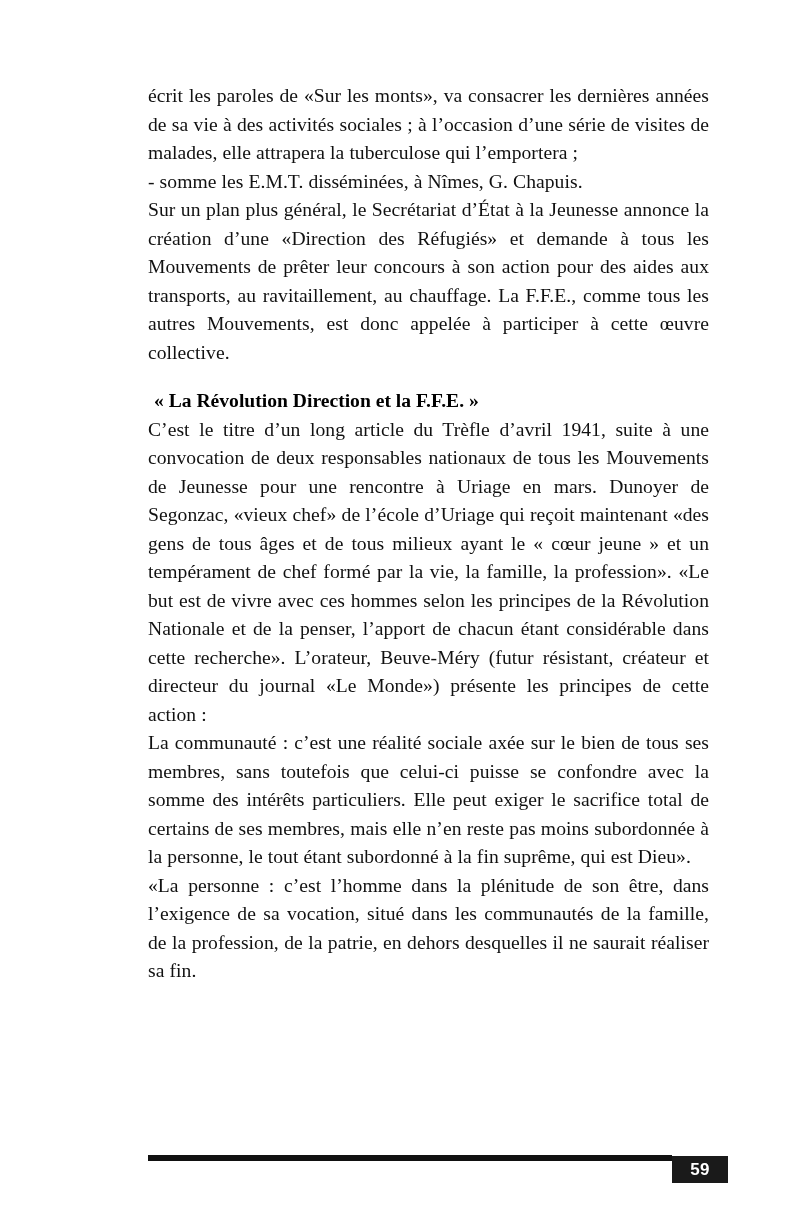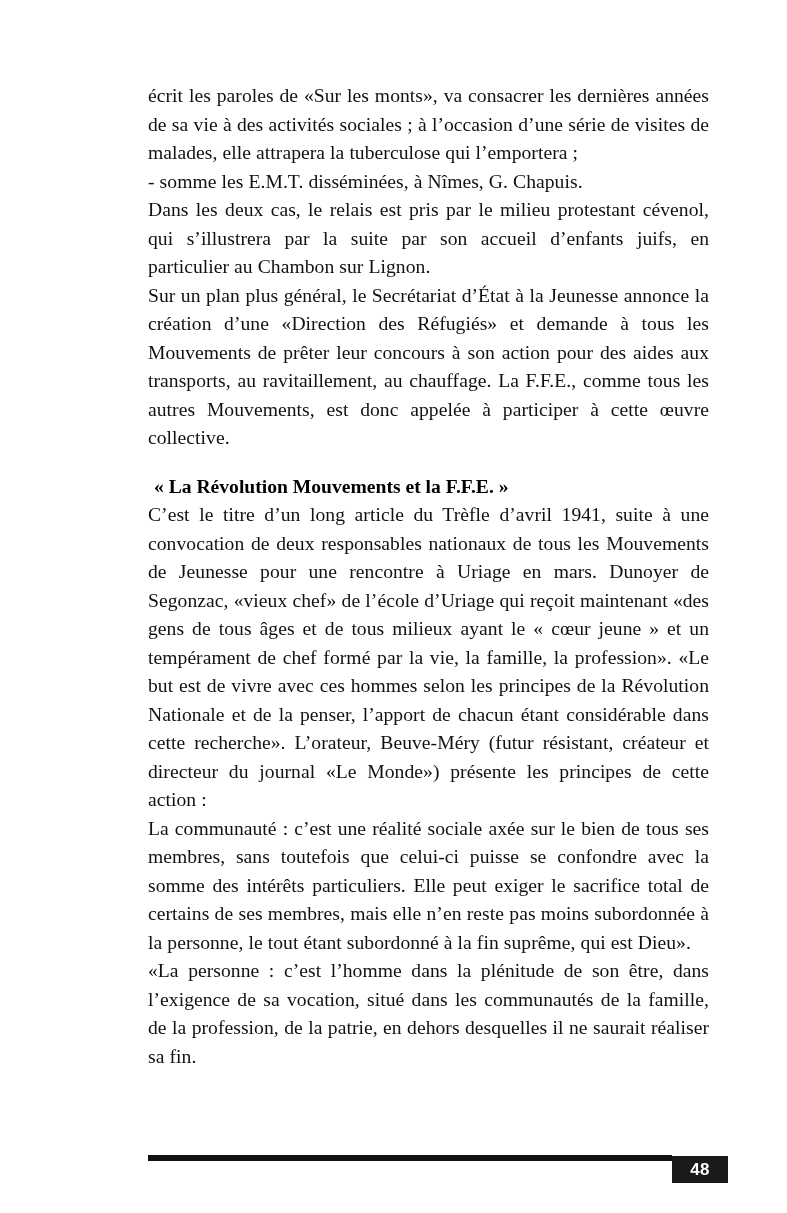--- a/index.html
+++ b/index.html
@@ -105,7 +105,6 @@
 
     <p class="para flow">- somme les E.M.T. disséminées, à Nîmes, G. Chapuis.</p>
 
-    <p class="para flow">Dans les deux cas, le relais est pris par le milieu protestant cévenol, qui s’illustrera par la suite par son accueil d’enfants juifs, en particulier au Chambon sur Lignon.</p>
 
     <p class="para flow">Sur un plan plus général, le Secrétariat d’État à la Jeunesse annonce la création d’une «Direction des Réfugiés» et demande à tous les Mouvements de prêter leur concours à son action pour des aides aux transports, au ravitaillement, au chauffage. La F.F.E., comme tous les autres Mouvements, est donc appelée à participer à cette œuvre collective.</p>
 

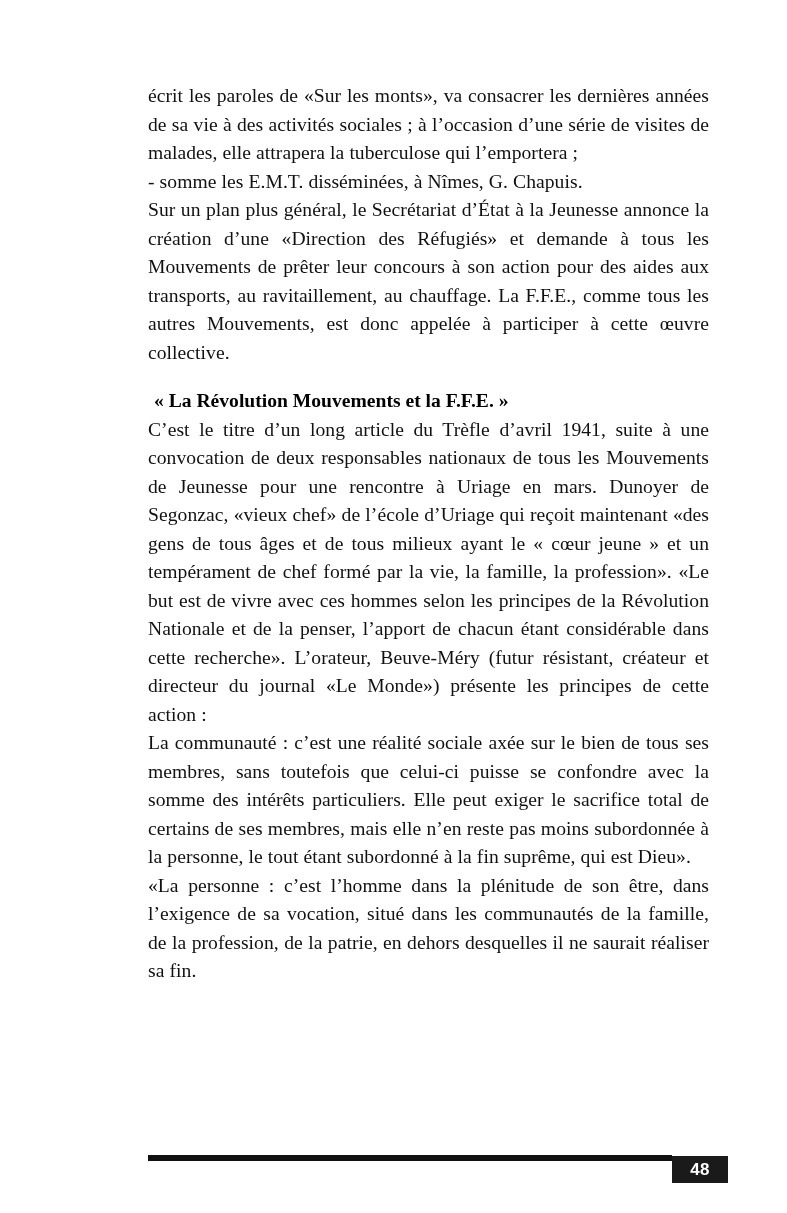--- a/index.html
+++ b/index.html
@@ -108,7 +108,7 @@
 
     <p class="para flow">Sur un plan plus général, le Secrétariat d’État à la Jeunesse annonce la création d’une «Direction des Réfugiés» et demande à tous les Mouvements de prêter leur concours à son action pour des aides aux transports, au ravitaillement, au chauffage. La F.F.E., comme tous les autres Mouvements, est donc appelée à participer à cette œuvre collective.</p>
 
-    <h2 class="section-heading">« La Révolution Mouvements et la F.F.E. »</h2>
+    <h2 class="section-heading">« La Révolution Direction et la F.F.E. »</h2>
 
     <p class="para flow">C’est le titre d’un long article du Trèfle d’avril 1941, suite à une convocation de deux responsables nationaux de tous les Mouvements de Jeunesse pour une rencontre à Uriage en mars. Dunoyer de Segonzac, «vieux chef» de l’école d’Uriage qui reçoit maintenant «des gens de tous âges et de tous milieux ayant le « cœur jeune » et un tempérament de chef formé par la vie, la famille, la profession». «Le but est de vivre avec ces hommes selon les principes de la Révolution Nationale et de la penser, l’apport de chacun étant considérable dans cette recherche». L’orateur, Beuve-Méry (futur résistant, créateur et directeur du journal «Le Monde») présente les principes de cette action :</p>
 

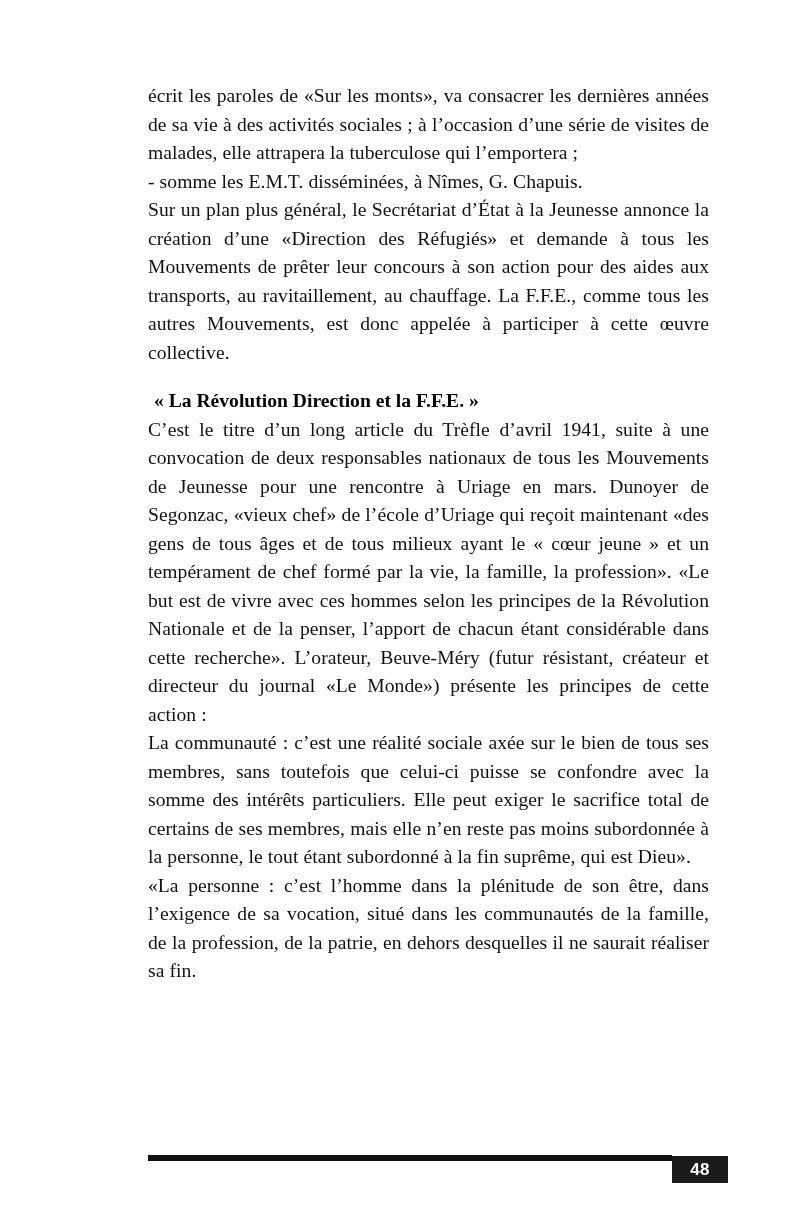--- a/index.html
+++ b/index.html
@@ -121,7 +121,7 @@
   <div class="footer">
     <div class="footer-rule"></div>
     <div class="page-number-box">
-      <span class="page-number">48</span>
+      <span class="page-number">59</span>
     </div>
   </div>
 

